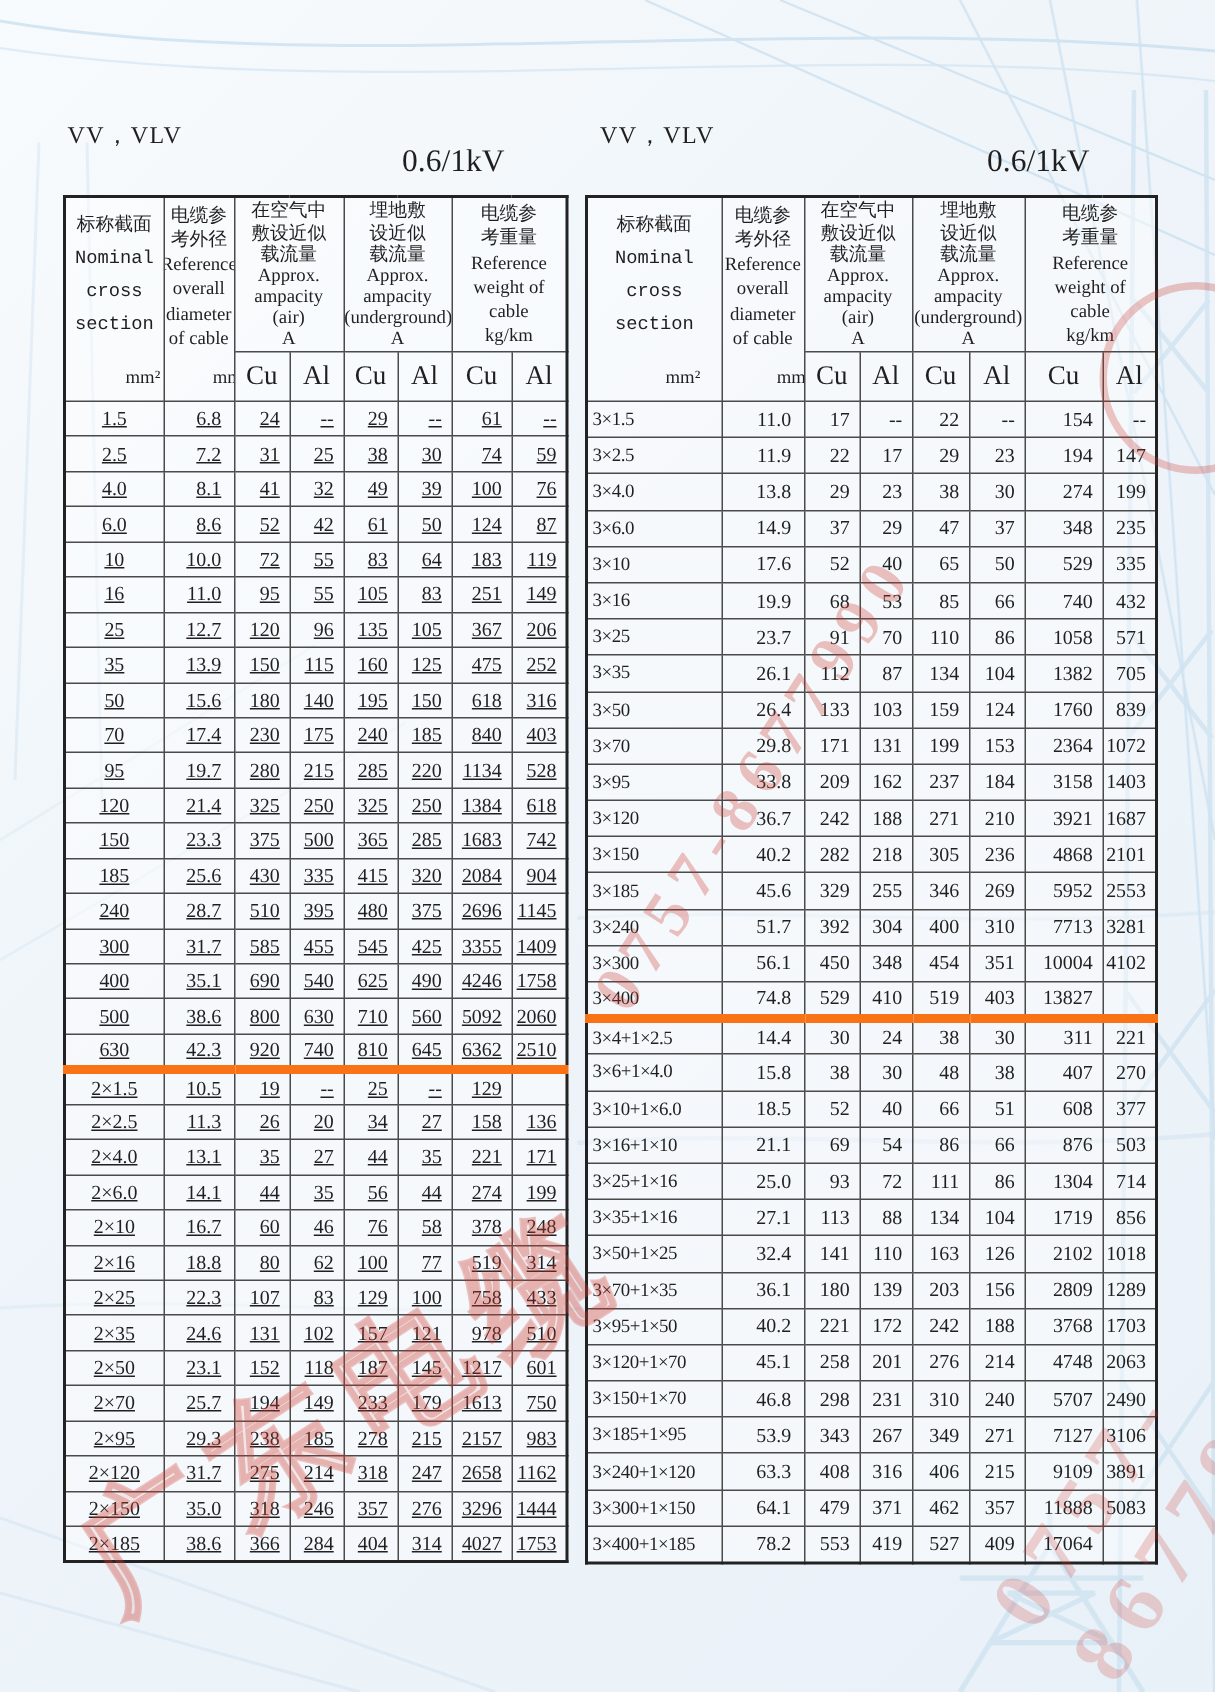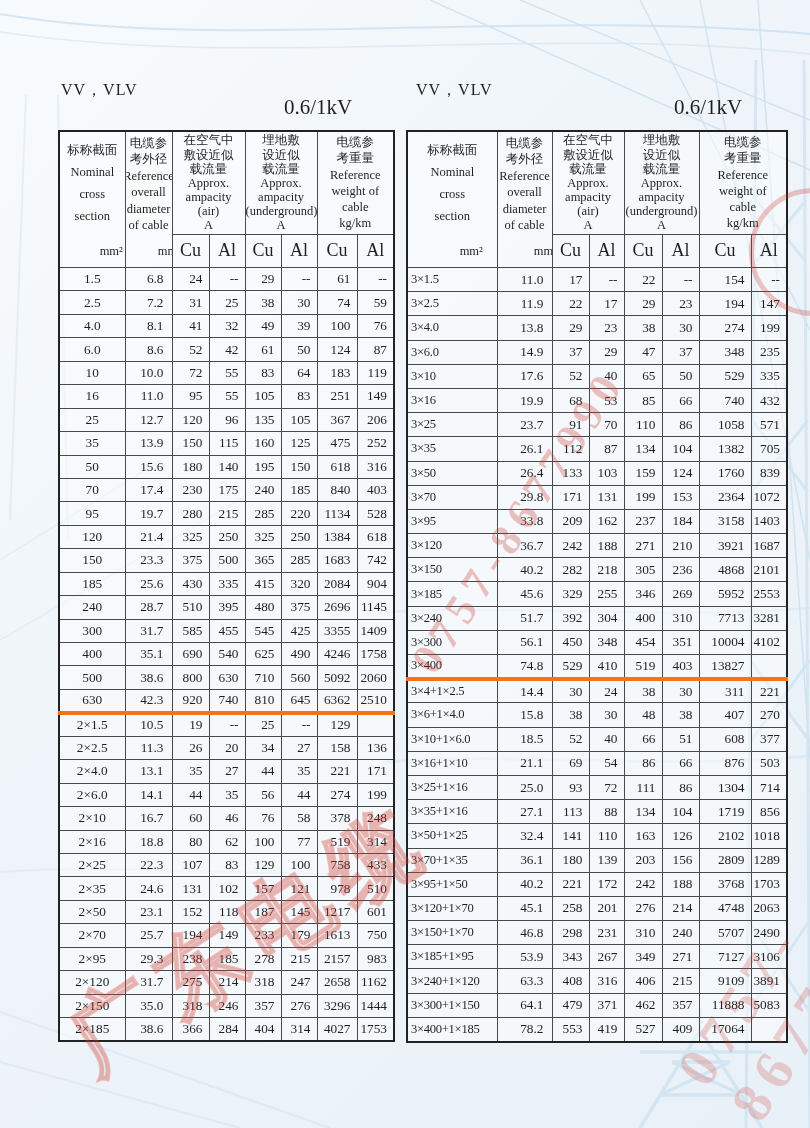--- a/index.html
+++ b/index.html
@@ -7,7 +7,7 @@
   body{position:relative;
     background:linear-gradient(135deg,#f8fbfd 0%,#eef4f9 45%,#e9f1f8 100%);}
   .bg{position:absolute;left:0;top:0;z-index:0;}
-  .page{position:absolute;left:16px;top:0;width:766px;height:1128px;z-index:1;}
+  .page{position:absolute;left:0;top:0;width:766px;height:1128px;z-index:1;}
 
   
   .caption-model{position:absolute;font-size:16px;letter-spacing:1px;}

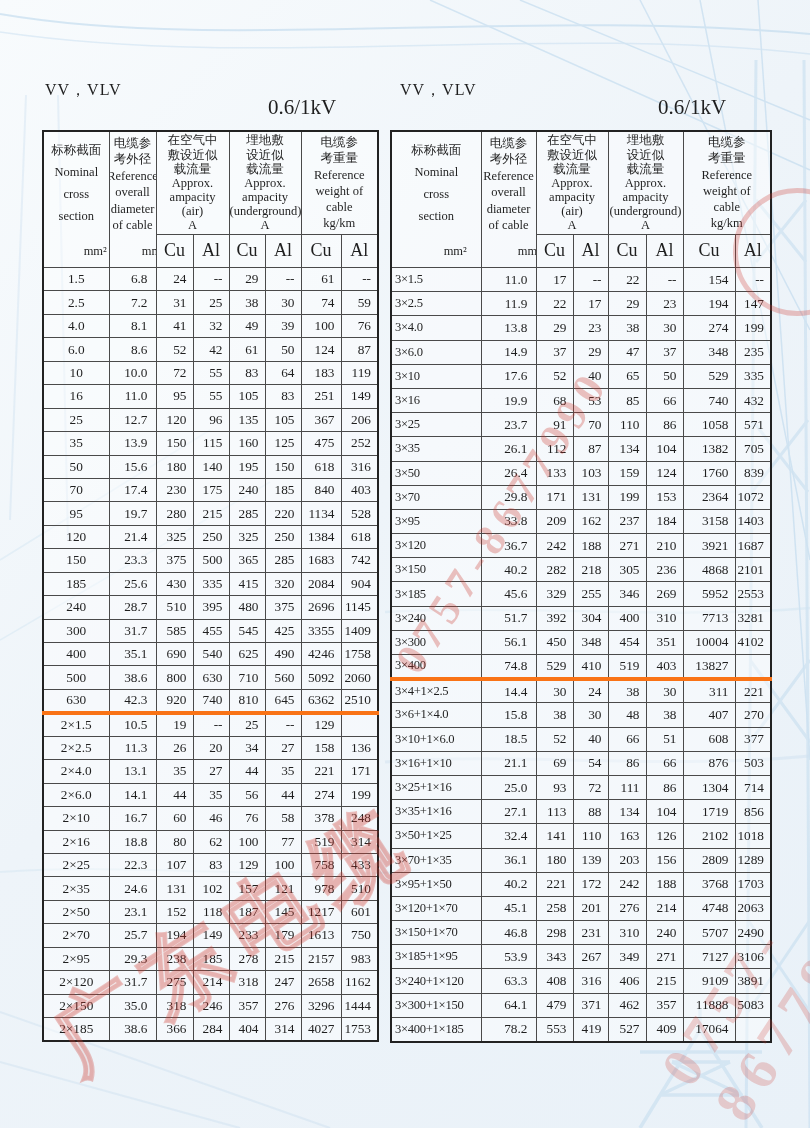--- a/index.html
+++ b/index.html
@@ -33,7 +33,7 @@
   .hwrap{display:flex;flex-direction:column;height:135px;}
   .hwrap .htext{flex:1;display:flex;align-items:center;justify-content:center;
     white-space:pre-line;}
-  .c1 .htext{line-height:1.75;}
+  .c1 .htext{line-height:1.75;font-family:Liberation Mono, monospace;}
   .c2 .htext{line-height:1.32;}
   .hwrap .hunit{height:31px;display:flex;align-items:center;justify-content:center;
     border-top:0;padding-left:38px;}

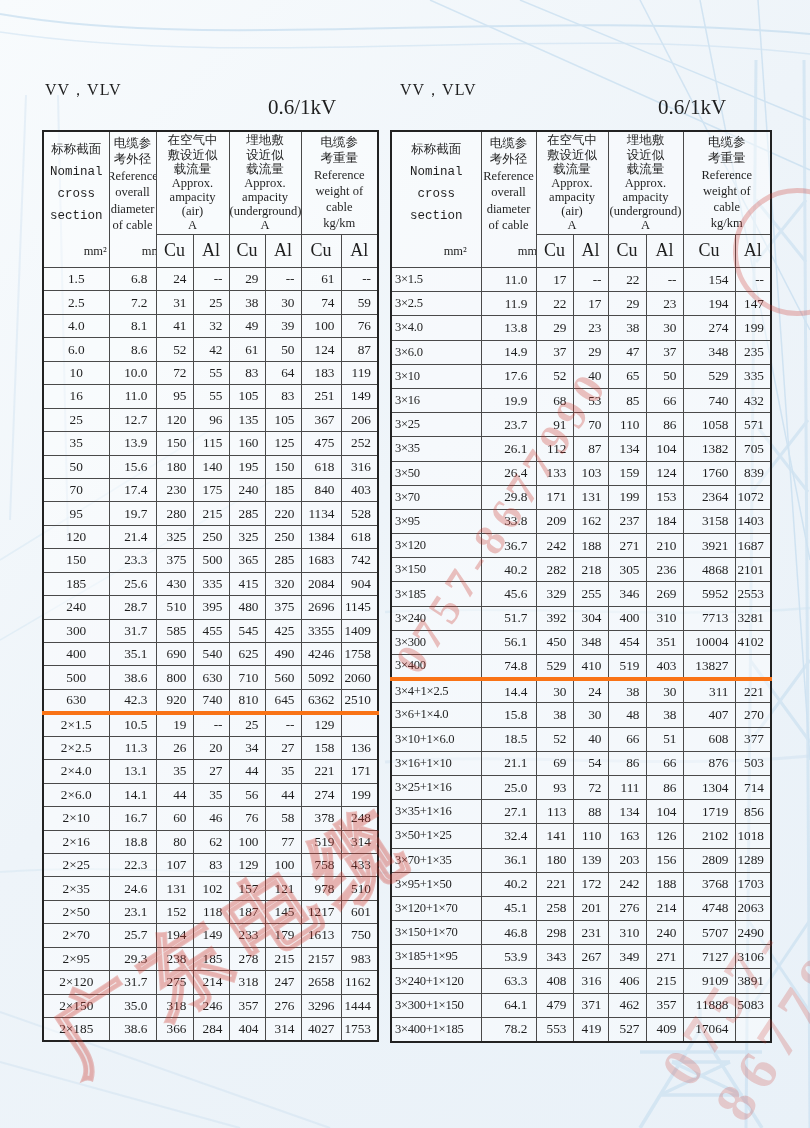--- a/index.html
+++ b/index.html
@@ -26,7 +26,7 @@
   table{border:2px solid #222;}
   thead tr.h1{height:102px;}
   thead tr.h2{height:33px;}
-  .tbl-left tbody tr{height:23.45px;}
+  .tbl-left tbody tr{height:23.45px;text-decoration:underline;}
   .tbl-right tbody tr{height:24.2px;}
   th{text-align:center;vertical-align:middle;font-size:12.5px;}
   .hpre{white-space:pre-line;line-height:1.13;}

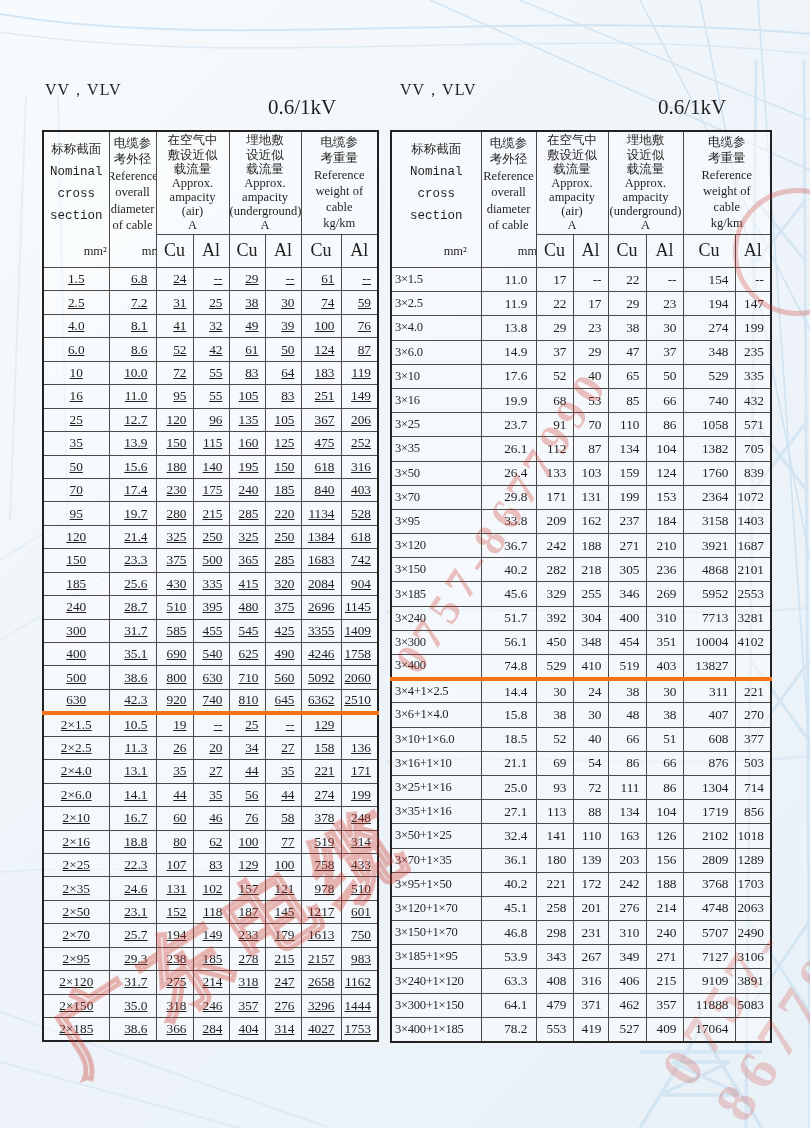--- a/index.html
+++ b/index.html
@@ -45,7 +45,7 @@
   .tbl-right tbody td:first-child{text-align:left;padding-left:3px;font-size:12.6px;
     letter-spacing:-0.3px;}
   tbody td:nth-child(2){padding-right:8px;}
-  tr.sep td{border-top:4px solid #f97316;}
+  tr.sep td{border-top:6px solid #f97316;}
 
   
   .wm{position:absolute;z-index:2;pointer-events:none;font-weight:bold;}

